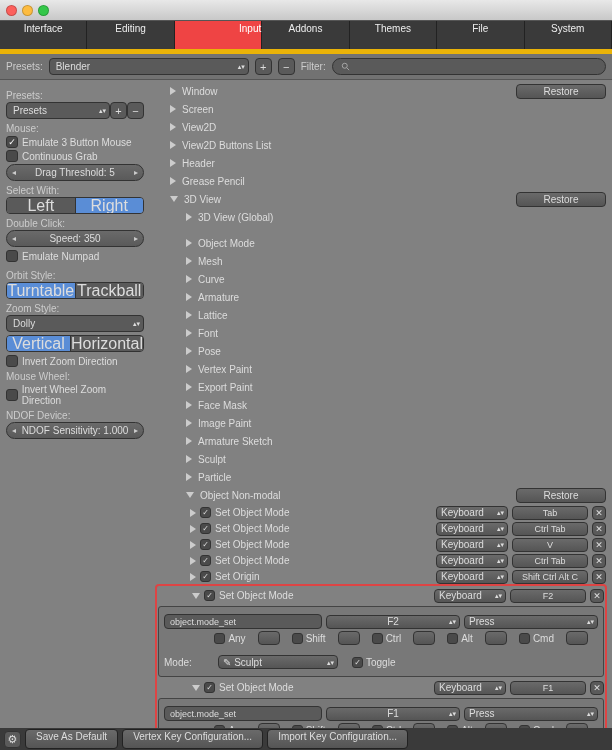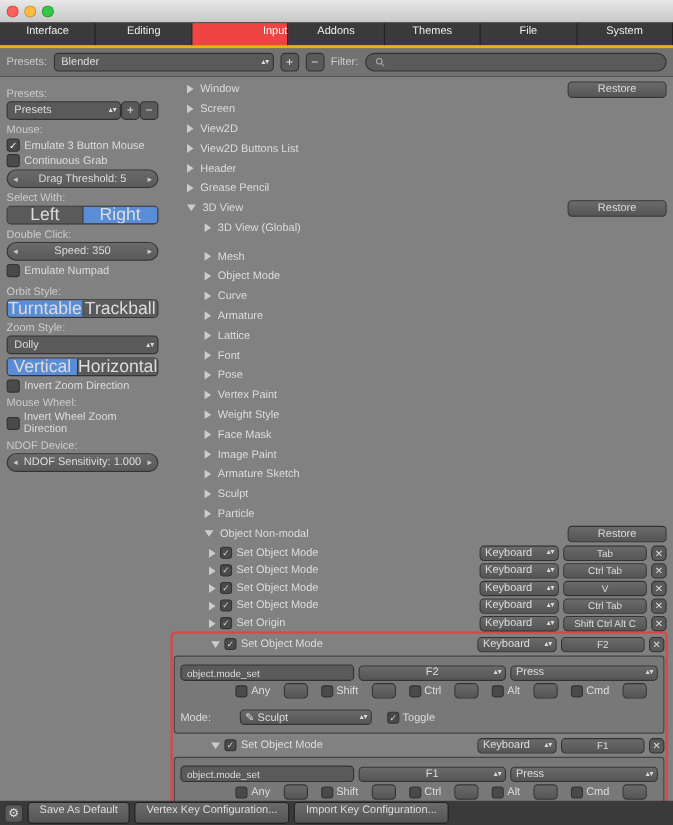--- a/index.html
+++ b/index.html
@@ -9,7 +9,7 @@
 .tbtn { width:11px; height:11px; border-radius:50%; border:1px solid rgba(0,0,0,.2); }
 .tbtn.r{background:#fc605c;} .tbtn.y{background:#fdbc40;} .tbtn.g{background:#34c749;}
 .titlebar .title{ position:absolute; left:0; right:0; text-align:center; font-size:11px; color:#333; }
-.topbar { height:24px; background:#3a3a3a; display:flex; border-top:1px solid #555; border-bottom:3px solid #eab308; }
+.topbar { height:34px; background:#3a3a3a; display:flex; border-top:1px solid #555; border-bottom:5px solid #eab308; }
 .topbar .tab { flex:1; text-align:center; line-height:16px; font-size:10px; color:#eee; border-right:1px solid #222; cursor:pointer; }
 .topbar .tab.active{ background:#ef4444; color:#fff;text-align:right; }
 .hdr { height:26px; background:#727272; display:flex; align-items:center; padding:0 6px; gap:6px; border-bottom:1px solid #555; }

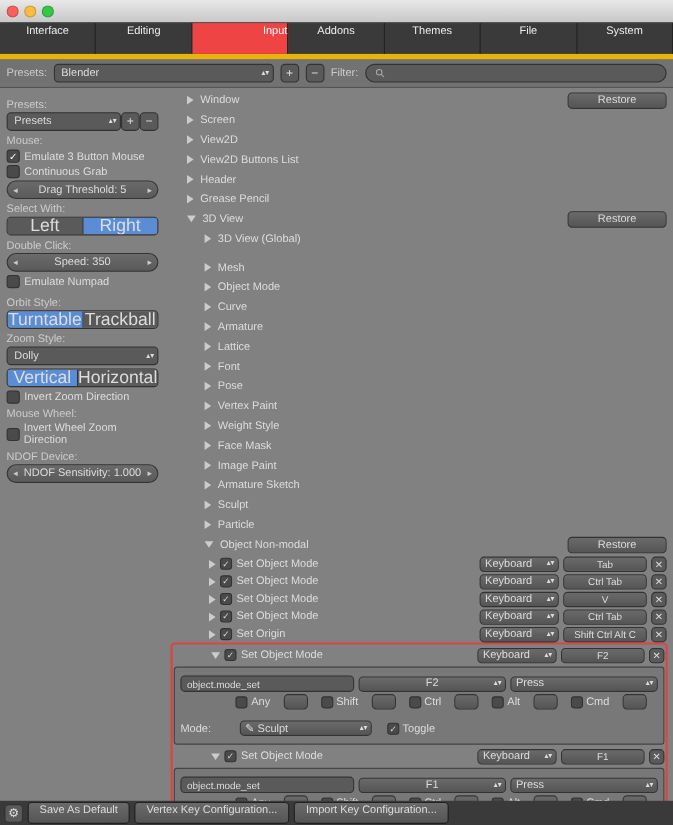--- a/index.html
+++ b/index.html
@@ -218,12 +218,12 @@
         <div class="tree-row">
           <span class="ind" style="width:24px"></span>
           <span class="tri r"></span>
+          <span>Object Mode</span>
+        </div>
+        <div class="tree-row">
+          <span class="ind" style="width:24px"></span>
+          <span class="tri r"></span>
           <span>Mesh</span>
-        </div>
-        <div class="tree-row">
-          <span class="ind" style="width:24px"></span>
-          <span class="tri r"></span>
-          <span>Object Mode</span>
         </div>
         <div class="tree-row">
           <span class="ind" style="width:24px"></span>

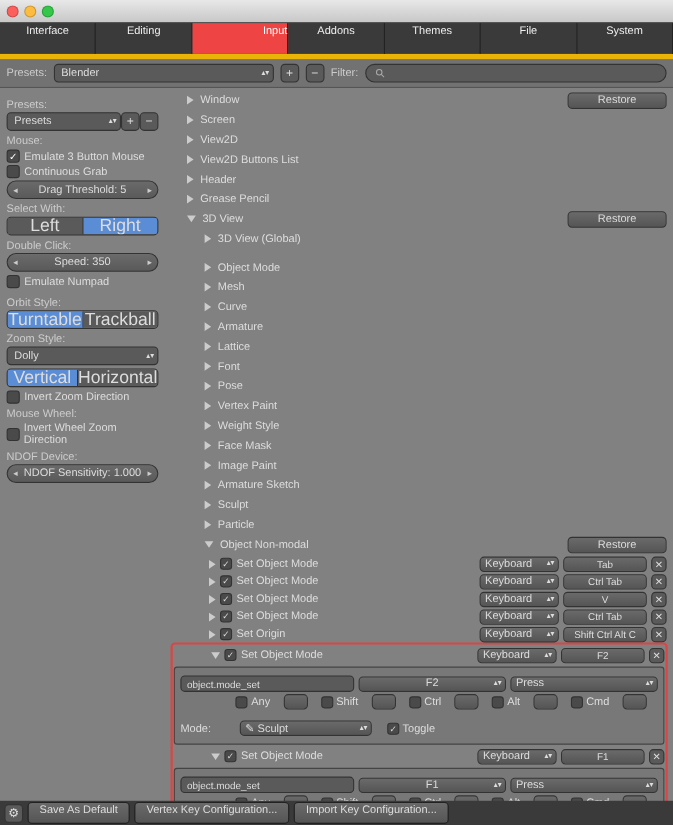--- a/index.html
+++ b/index.html
@@ -258,7 +258,7 @@
         <div class="tree-row">
           <span class="ind" style="width:24px"></span>
           <span class="tri r"></span>
-          <span>Weight Style</span>
+          <span>Export Paint</span>
         </div>
         <div class="tree-row">
           <span class="ind" style="width:24px"></span>

